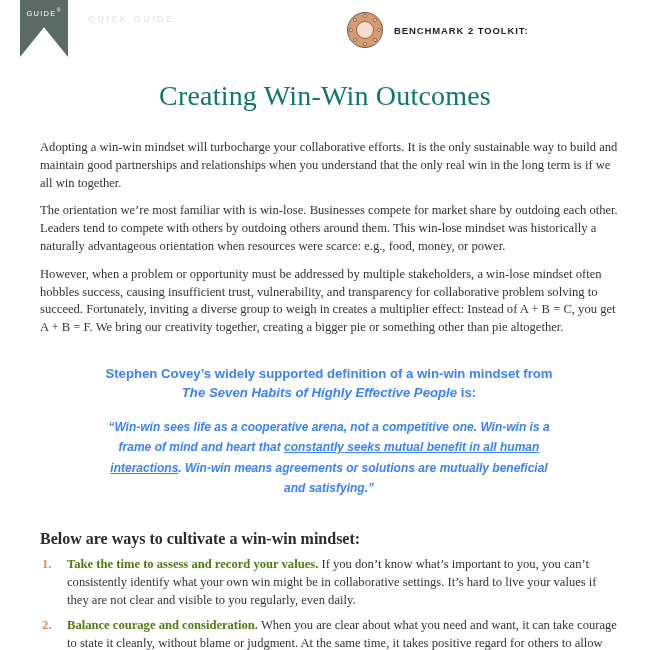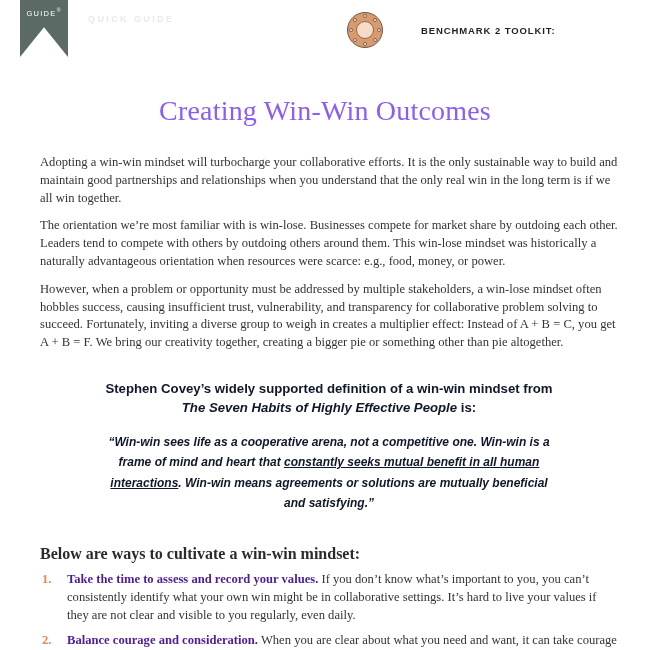--- a/index.html
+++ b/index.html
@@ -63,7 +63,6 @@
     top: 12px;
     display: flex;
     align-items: center;
-    gap: 27px;
   }
   .toolkit-icon {
     width: 36px;

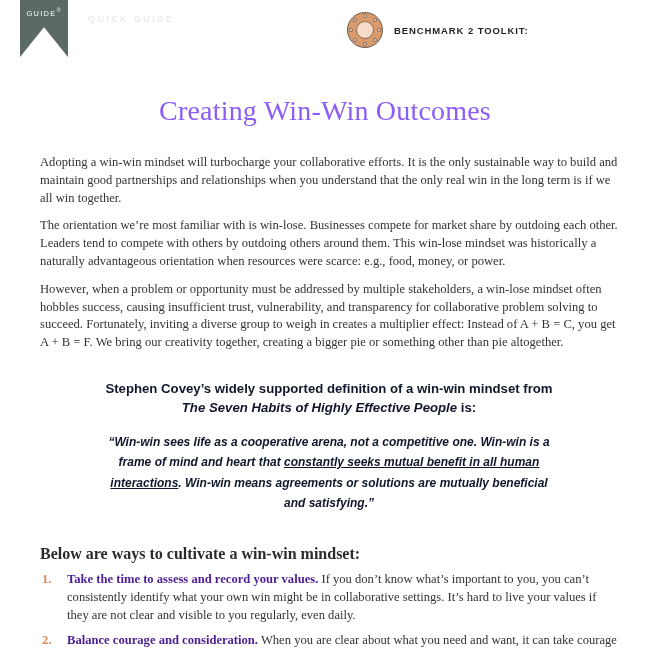--- a/index.html
+++ b/index.html
@@ -124,8 +124,8 @@
     font-family: "Liberation Serif", serif;
     font-size: 28px;
     font-weight: 400;
-    color: #8b5cf6;
-    margin: 31px 0 0 0;
+    color: #0f766e;
+    margin: 16px 0 0 0;
     letter-spacing: 0.2px;
   }
 

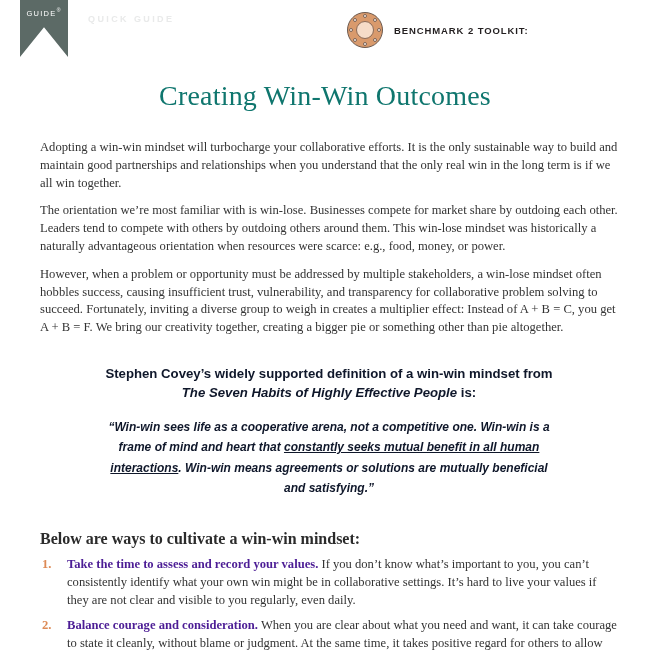--- a/index.html
+++ b/index.html
@@ -147,7 +147,7 @@
     margin: 27px auto 0 auto;
     width: 448px;
     text-align: center;
-    color: #0f172a;
+    color: #3b82f6;
     font-family: "Liberation Sans", sans-serif;
   }
   .quote-intro {

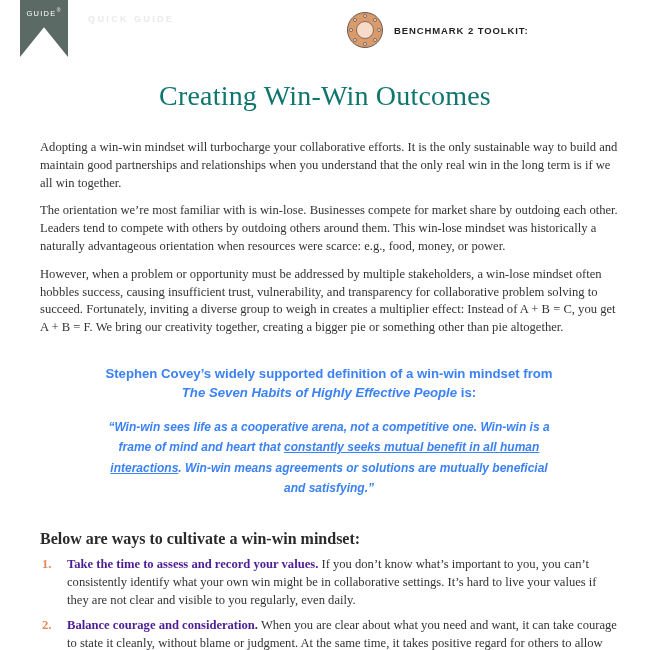--- a/index.html
+++ b/index.html
@@ -198,7 +198,7 @@
   }
   ol.ways li .lead {
     font-weight: 700;
-    color: #4c1d95;
+    color: #4d7c0f;
   }
 </style>
 </head>

